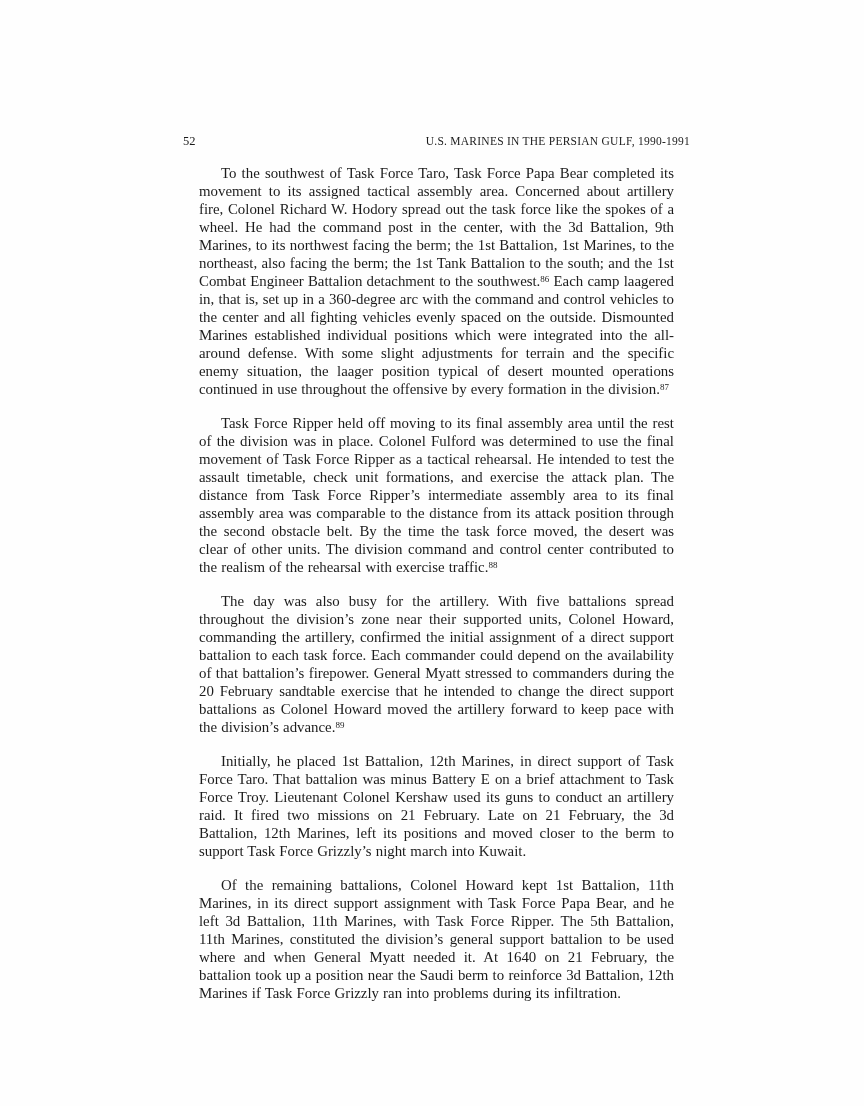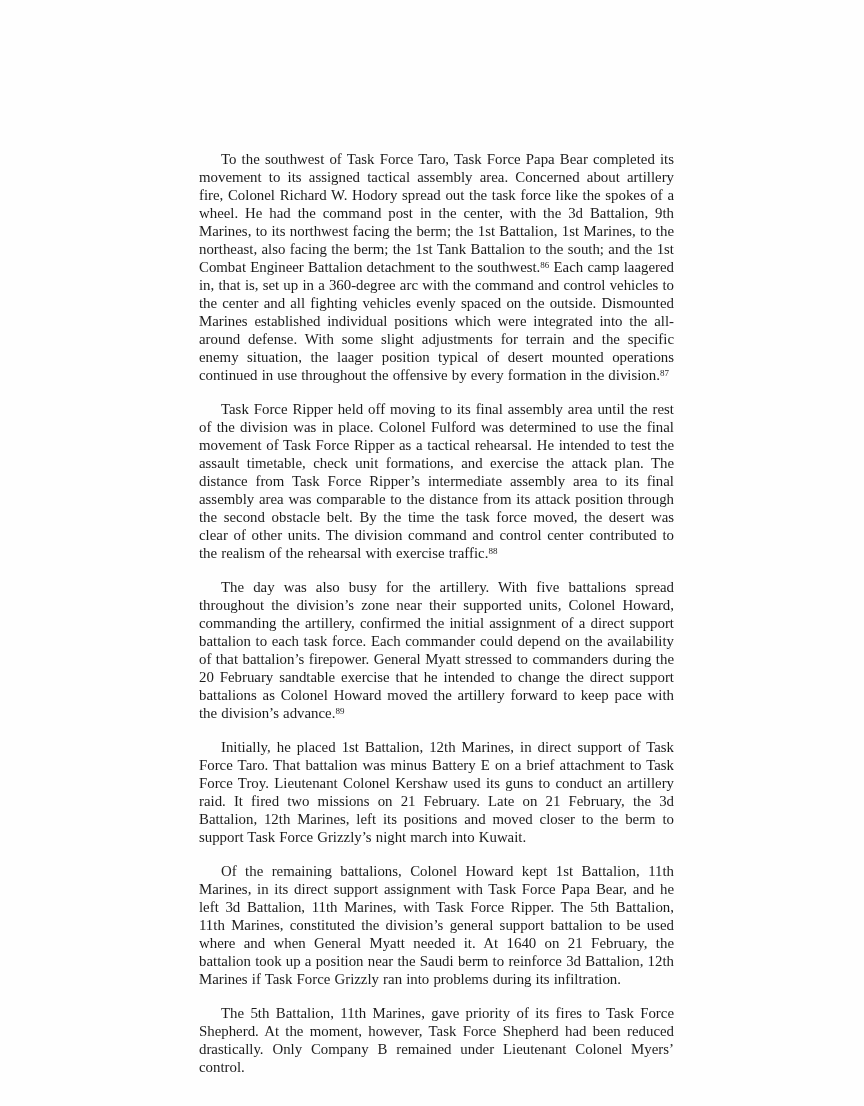--- a/index.html
+++ b/index.html
@@ -60,6 +60,10 @@
 
 <div class="page">
   <div class="content">
+    <div class="running-header">
+      <span class="page-number">52</span>
+      <span class="running-title">U.S. MARINES IN THE PERSIAN GULF, 1990-1991</span>
+    </div>
     <div class="page-body">
         <p class="para">To the southwest of Task Force Taro, Task Force Papa Bear completed its movement to its assigned tactical assembly area. Concerned about artillery fire, Colonel Richard W. Hodory spread out the task force like the spokes of a wheel. He had the command post in the center, with the 3d Battalion, 9th Marines, to its northwest facing the berm; the 1st Battalion, 1st Marines, to the northeast, also facing the berm; the 1st Tank Battalion to the south; and the 1st Combat Engineer Battalion detachment to the southwest.<sup class="fnref">86</sup> Each camp laagered in, that is, set up in a 360-degree arc with the command and control vehicles to the center and all fighting vehicles evenly spaced on the outside. Dismounted Marines established individual positions which were integrated into the all-around defense. With some slight adjustments for terrain and the specific enemy situation, the laager position typical of desert mounted operations continued in use throughout the offensive by every formation in the division.<sup class="fnref">87</sup></p>
         <p class="para">Task Force Ripper held off moving to its final assembly area until the rest of the division was in place. Colonel Fulford was determined to use the final movement of Task Force Ripper as a tactical rehearsal. He intended to test the assault timetable, check unit formations, and exercise the attack plan. The distance from Task Force Ripper’s intermediate assembly area to its final assembly area was comparable to the distance from its attack position through the second obstacle belt. By the time the task force moved, the desert was clear of other units. The division command and control center contributed to the realism of the rehearsal with exercise traffic.<sup class="fnref">88</sup></p>

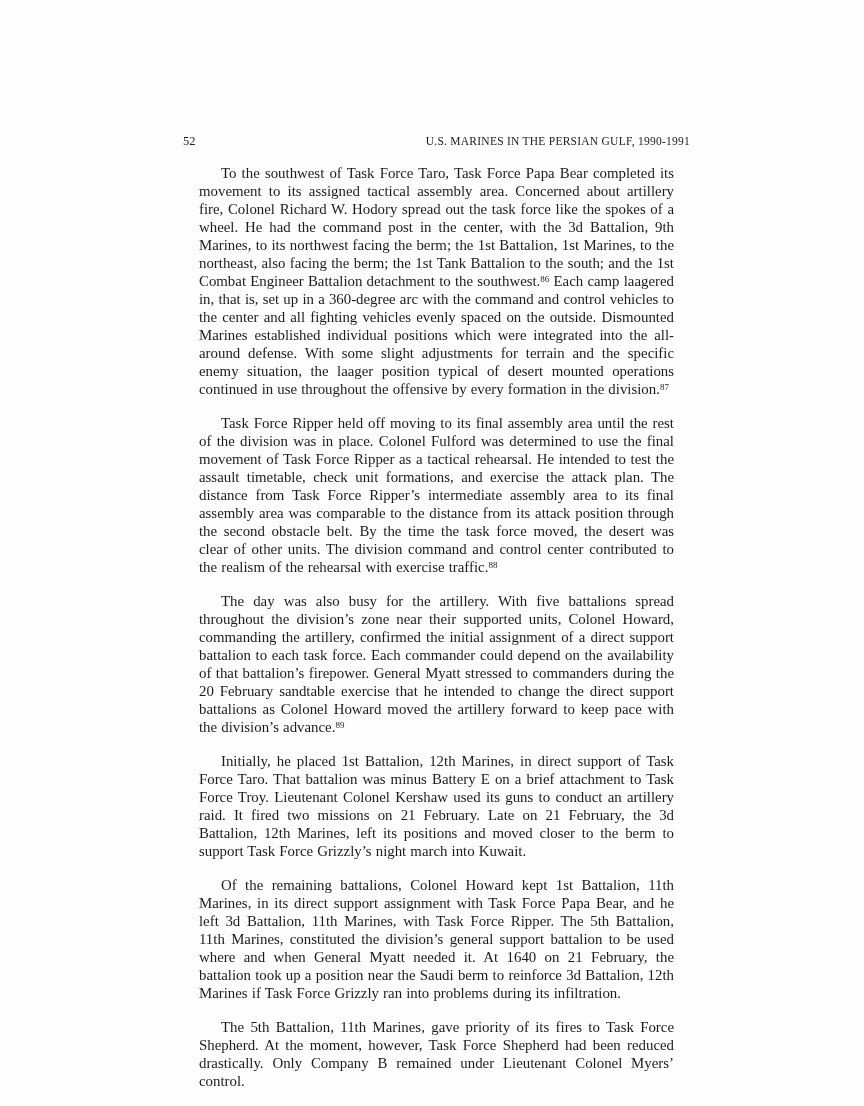--- a/index.html
+++ b/index.html
@@ -70,7 +70,6 @@
         <p class="para">The day was also busy for the artillery. With five battalions spread throughout the division’s zone near their supported units, Colonel Howard, commanding the artillery, confirmed the initial assignment of a direct support battalion to each task force. Each commander could depend on the availability of that battalion’s firepower. General Myatt stressed to commanders during the 20 February sandtable exercise that he intended to change the direct support battalions as Colonel Howard moved the artillery forward to keep pace with the division’s advance.<sup class="fnref">89</sup></p>
         <p class="para">Initially, he placed 1st Battalion, 12th Marines, in direct support of Task Force Taro. That battalion was minus Battery E on a brief attachment to Task Force Troy. Lieutenant Colonel Kershaw used its guns to conduct an artillery raid. It fired two missions on 21 February. Late on 21 February, the 3d Battalion, 12th Marines, left its positions and moved closer to the berm to support Task Force Grizzly’s night march into Kuwait.</p>
         <p class="para">Of the remaining battalions, Colonel Howard kept 1st Battalion, 11th Marines, in its direct support assignment with Task Force Papa Bear, and he left 3d Battalion, 11th Marines, with Task Force Ripper. The 5th Battalion, 11th Marines, constituted the division’s general support battalion to be used where and when General Myatt needed it. At 1640 on 21 February, the battalion took up a position near the Saudi berm to reinforce 3d Battalion, 12th Marines if Task Force Grizzly ran into problems during its infiltration.</p>
-        <p class="para">The 5th Battalion, 11th Marines, gave priority of its fires to Task Force Shepherd. At the moment, however, Task Force Shepherd had been reduced drastically. Only Company B remained under Lieutenant Colonel Myers’ control.</p>
       </div>
   </div>
 </div>

